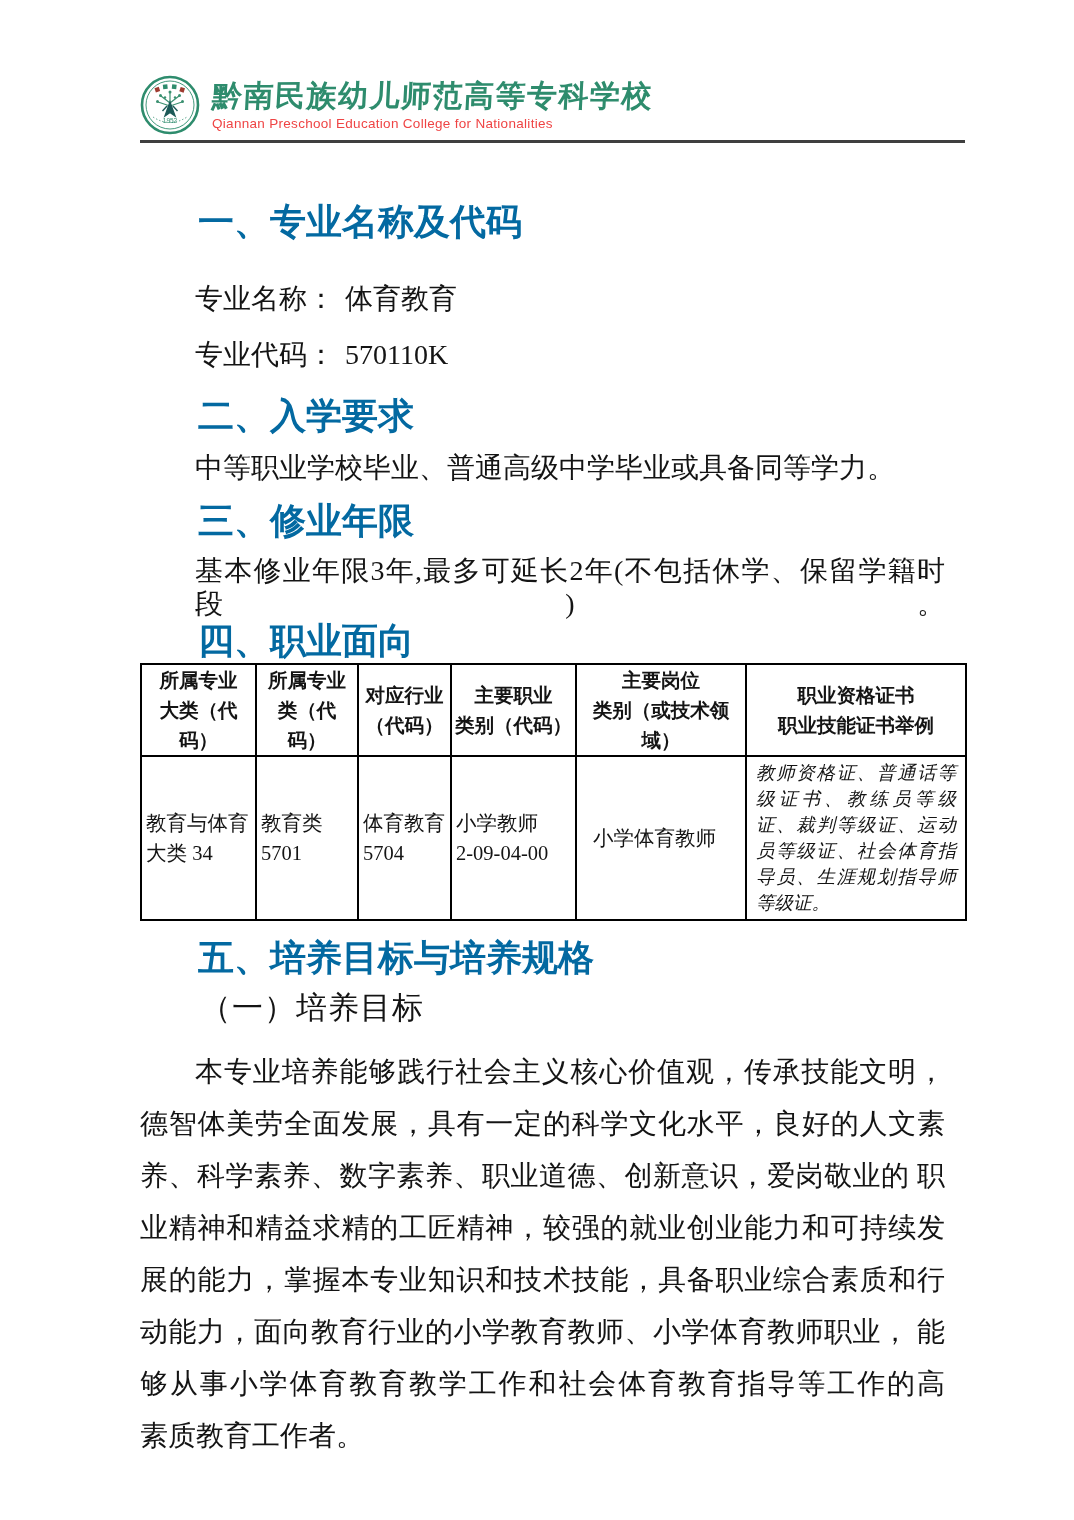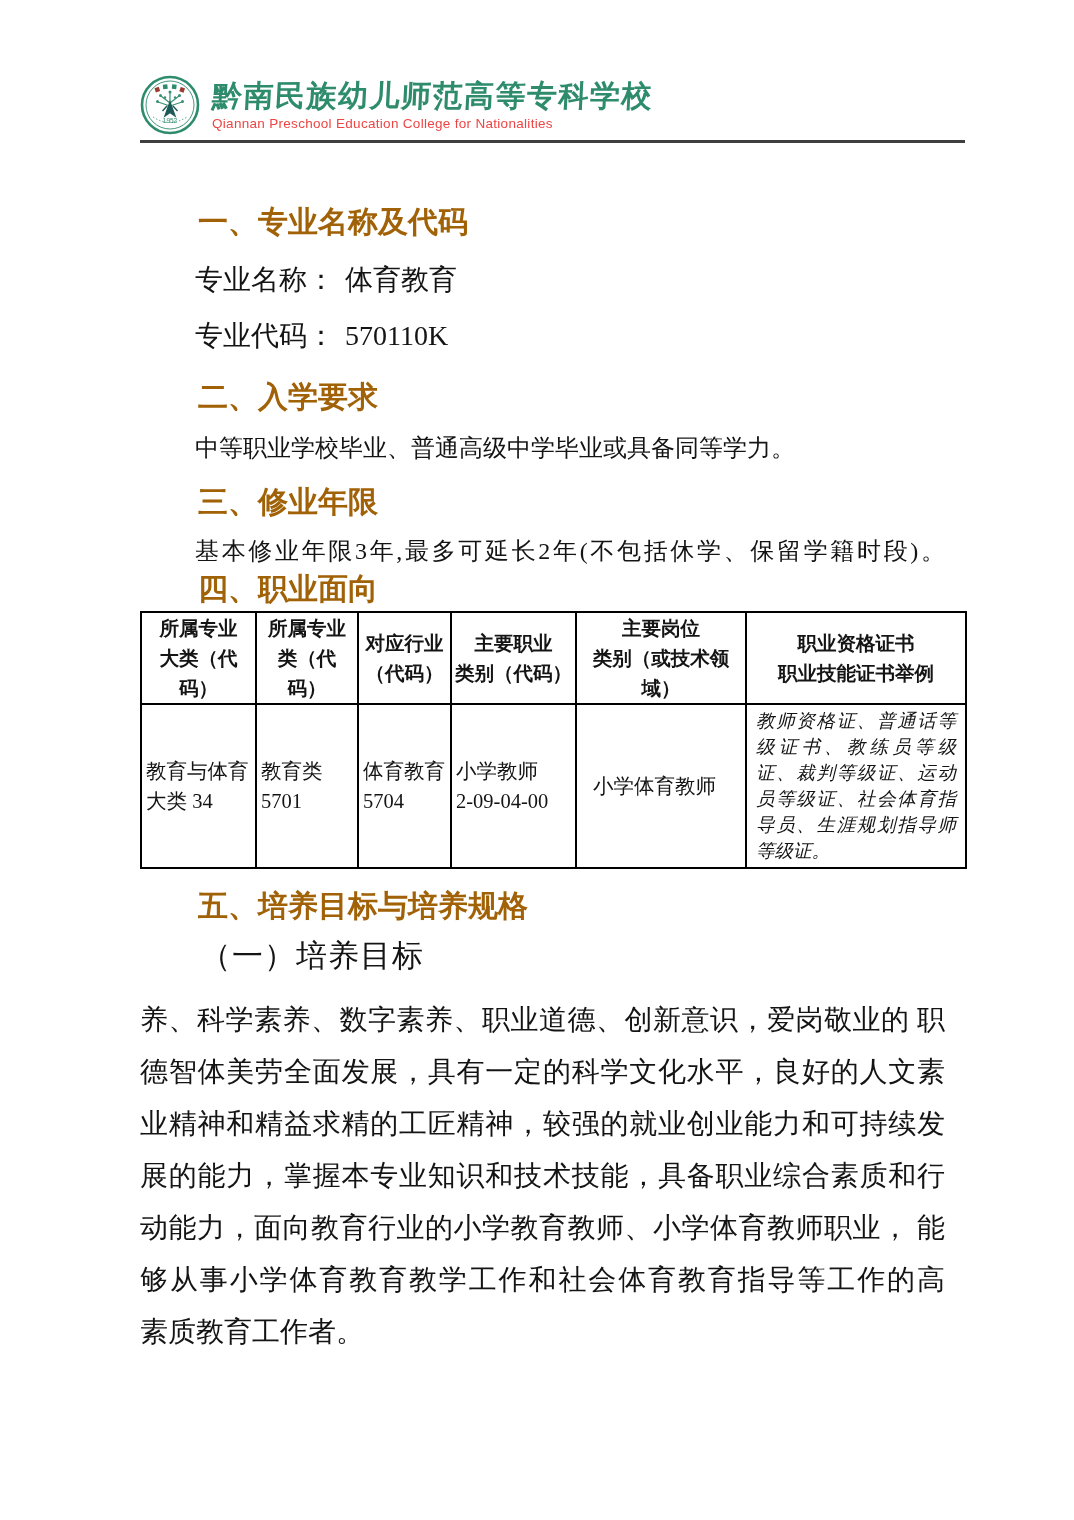--- a/index.html
+++ b/index.html
@@ -48,10 +48,10 @@
   .sec-heading {
     font-family: Liberation Serif, serif;
     font-weight: 700;
-    font-size: 30px;
+    font-size: 36px;
     line-height: 34px;
     padding-left: 58px;
-    color: #a16207;
+    color: #0369a1;
   }
   #s1-heading { margin-top: 62px; }
   .kv {

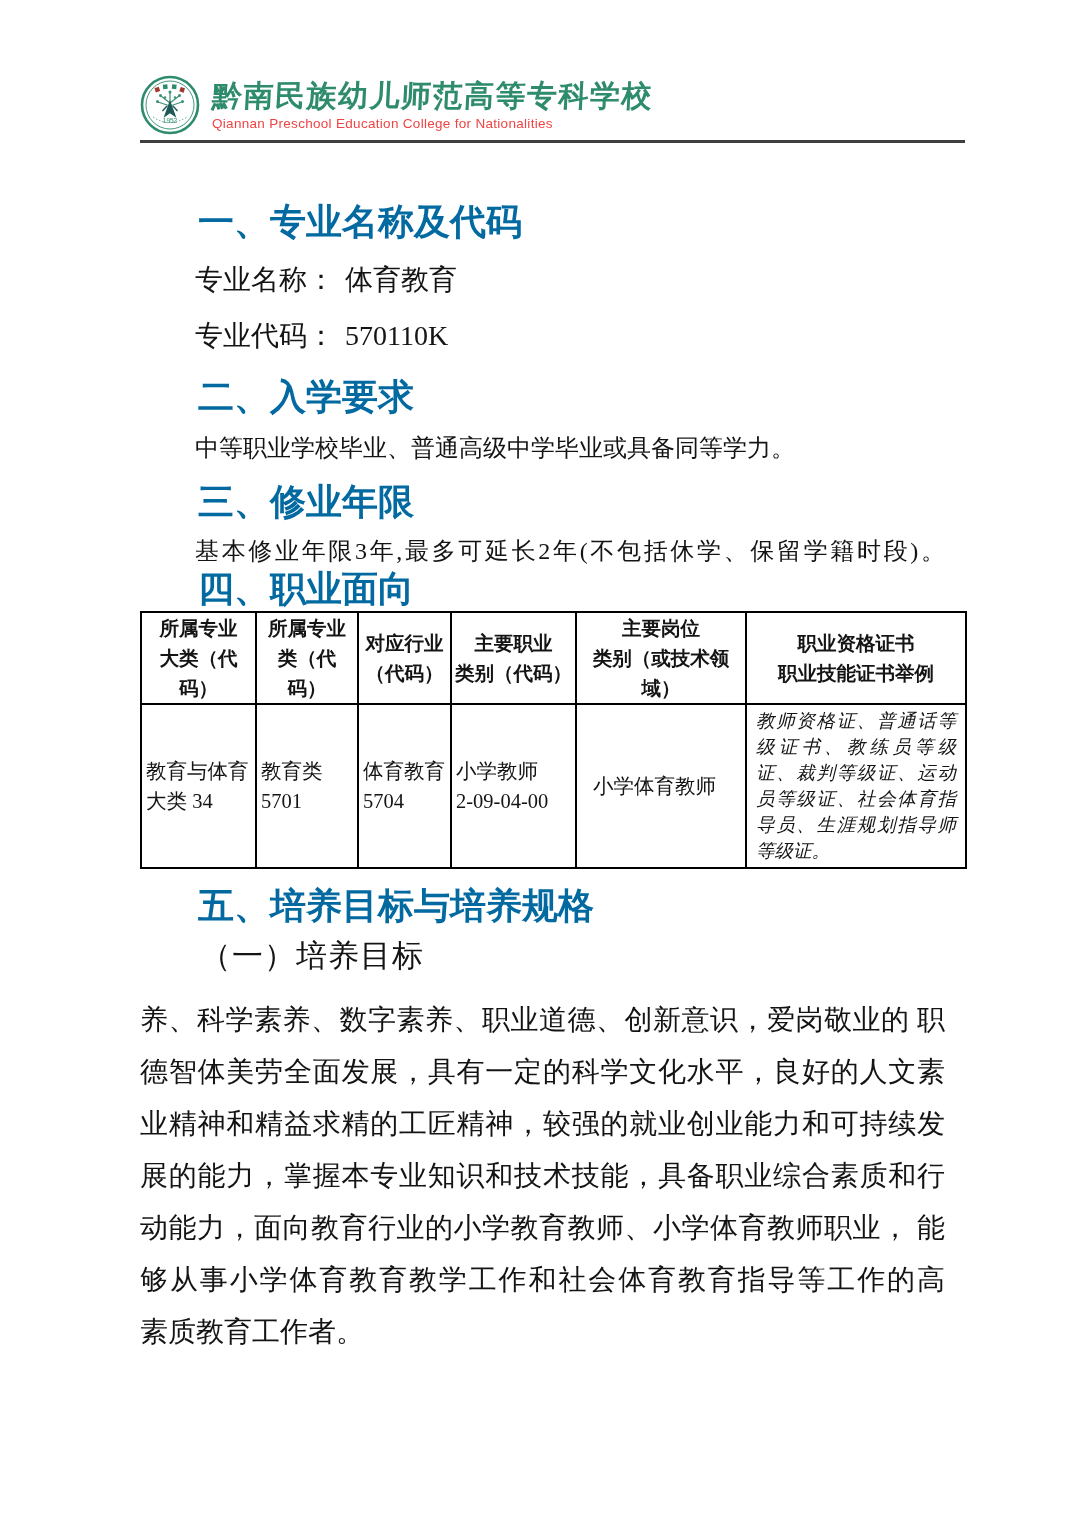--- a/index.html
+++ b/index.html
@@ -60,7 +60,7 @@
     padding-left: 55px;
   }
   .kv .kv-value { margin-left: 10px; }
-  #kv-name { margin-top: 24px; }
+  #kv-name { margin-top: 43px; }
   #kv-code { margin-top: 23px; }
   #s2-heading { margin-top: 28px; }
   .body-line {

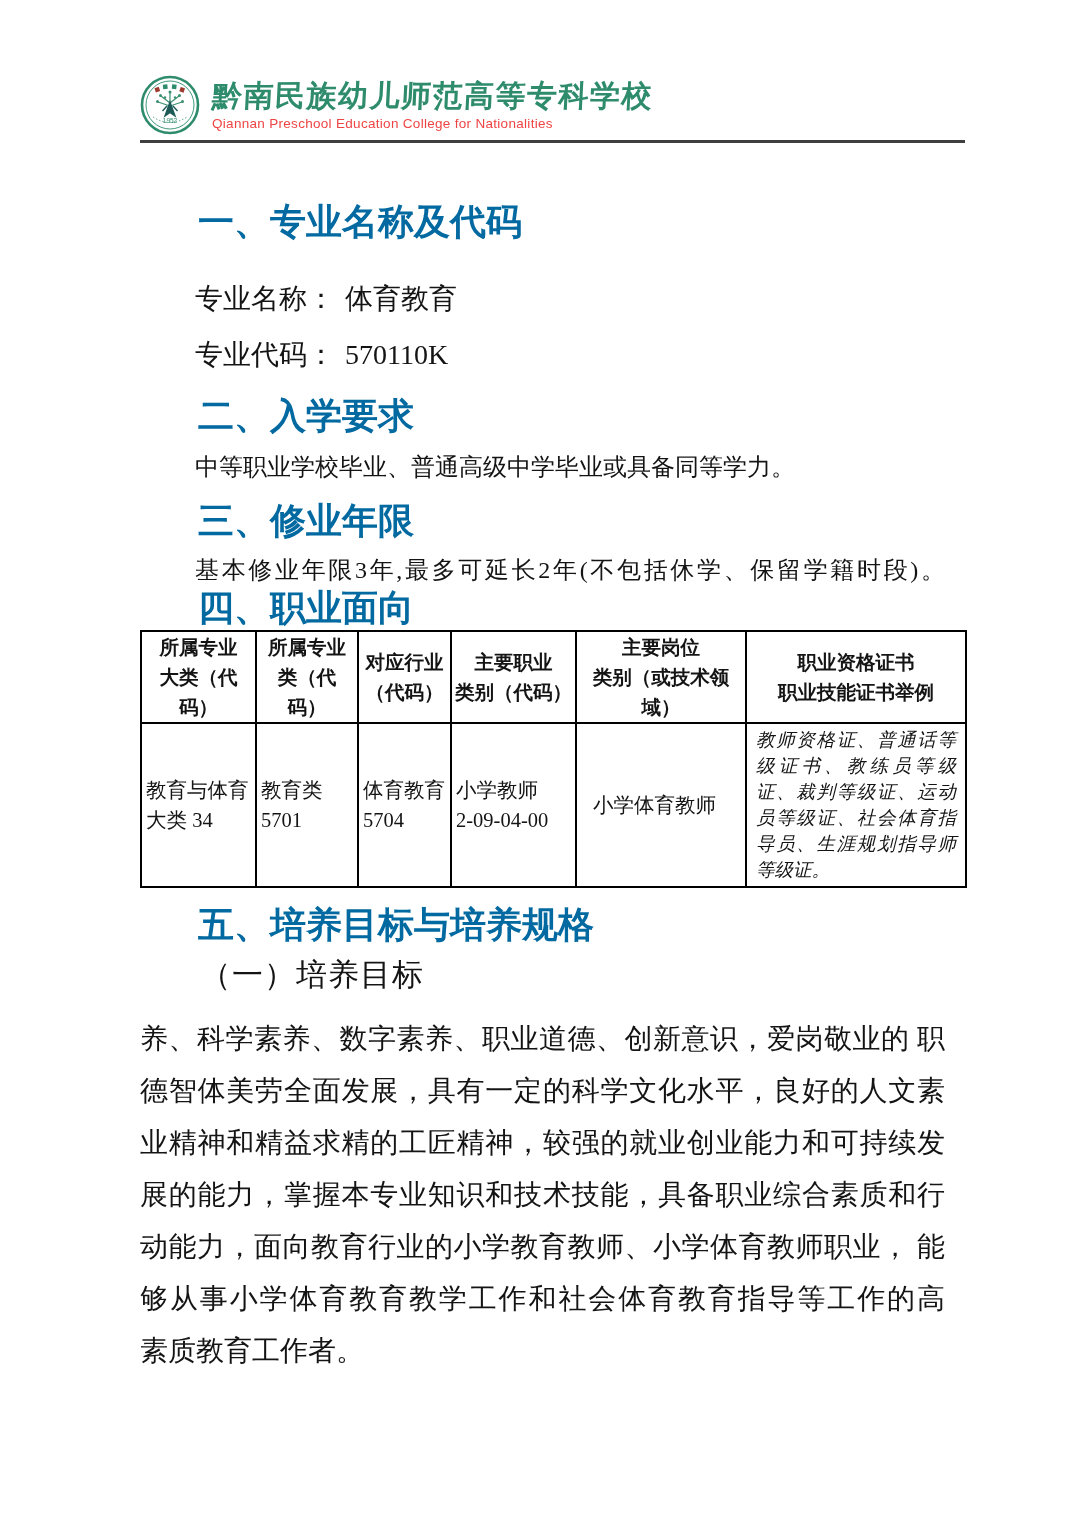--- a/index.html
+++ b/index.html
@@ -64,7 +64,7 @@
   #kv-code { margin-top: 23px; }
   #s2-heading { margin-top: 28px; }
   .body-line {
-    font-size: 24px;
+    font-size: 28px;
     line-height: 33px;
     padding-left: 55px;
   }

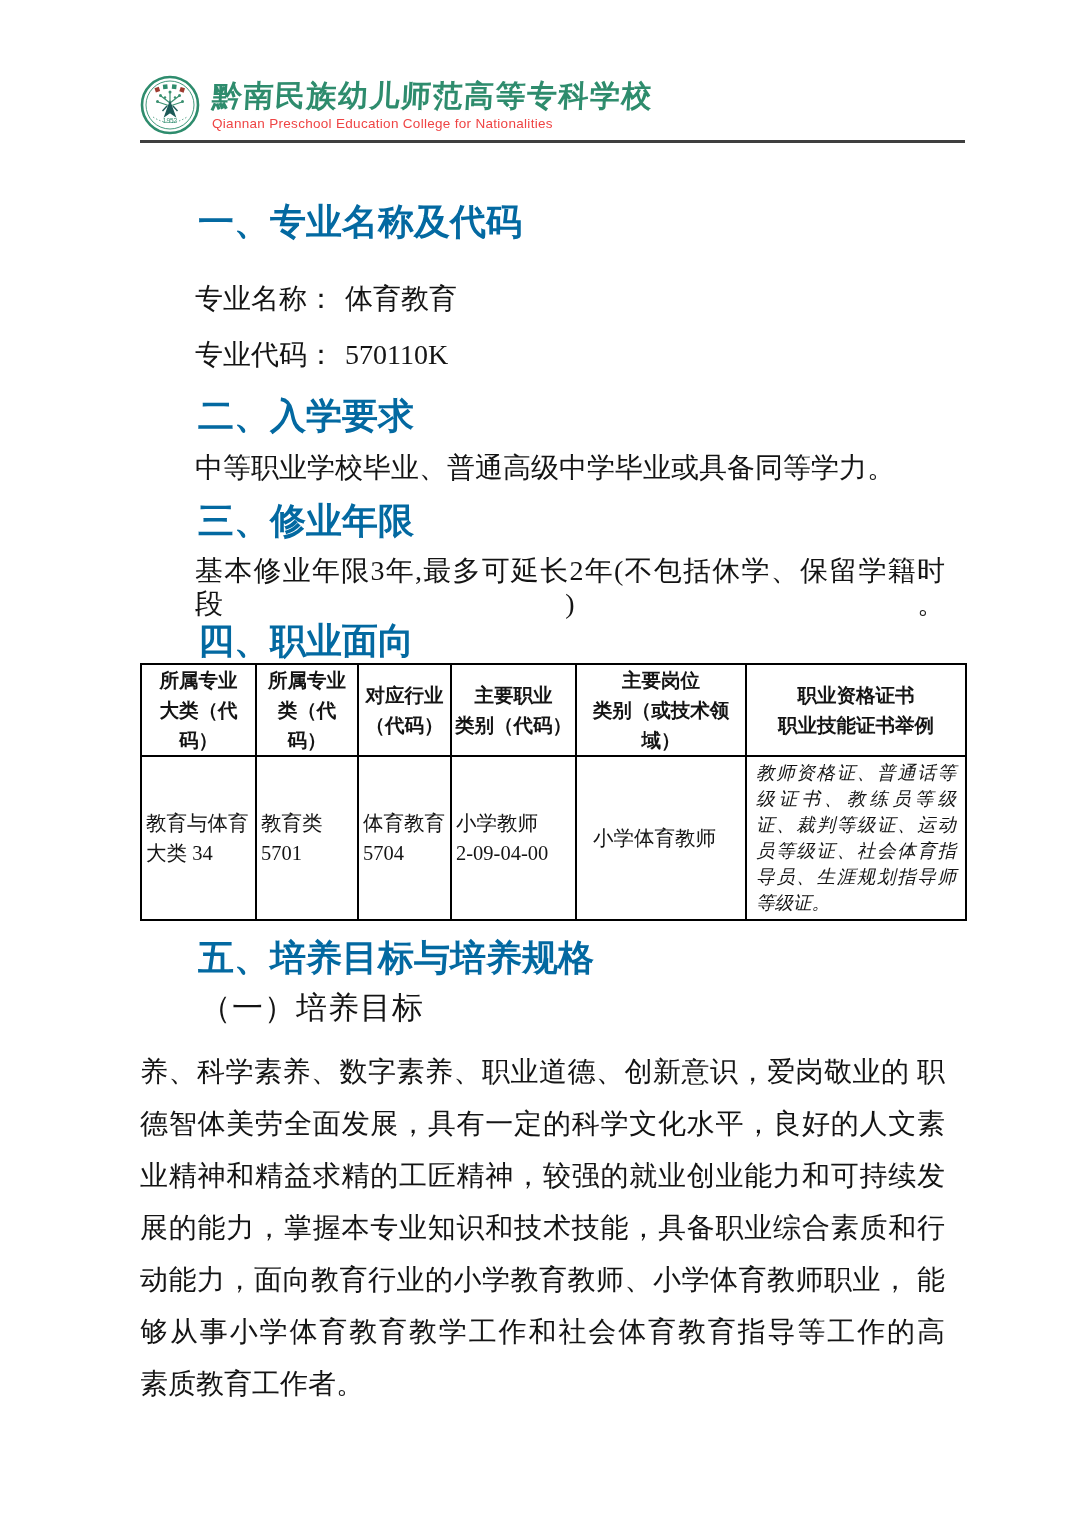--- a/index.html
+++ b/index.html
@@ -257,6 +257,7 @@
     <div class="sub-heading">（一）培养目标</div>
 
     <div class="para">
+      <div class="pline first">本专业培养能够践行社会主义核心价值观，传承技能文明，</div>
       <div class="pline">养、科学素养、数字素养、职业道德、创新意识，爱岗敬业的 职</div>
       <div class="pline">德智体美劳全面发展，具有一定的科学文化水平，良好的人文素</div>
       <div class="pline">业精神和精益求精的工匠精神，较强的就业创业能力和可持续发</div>

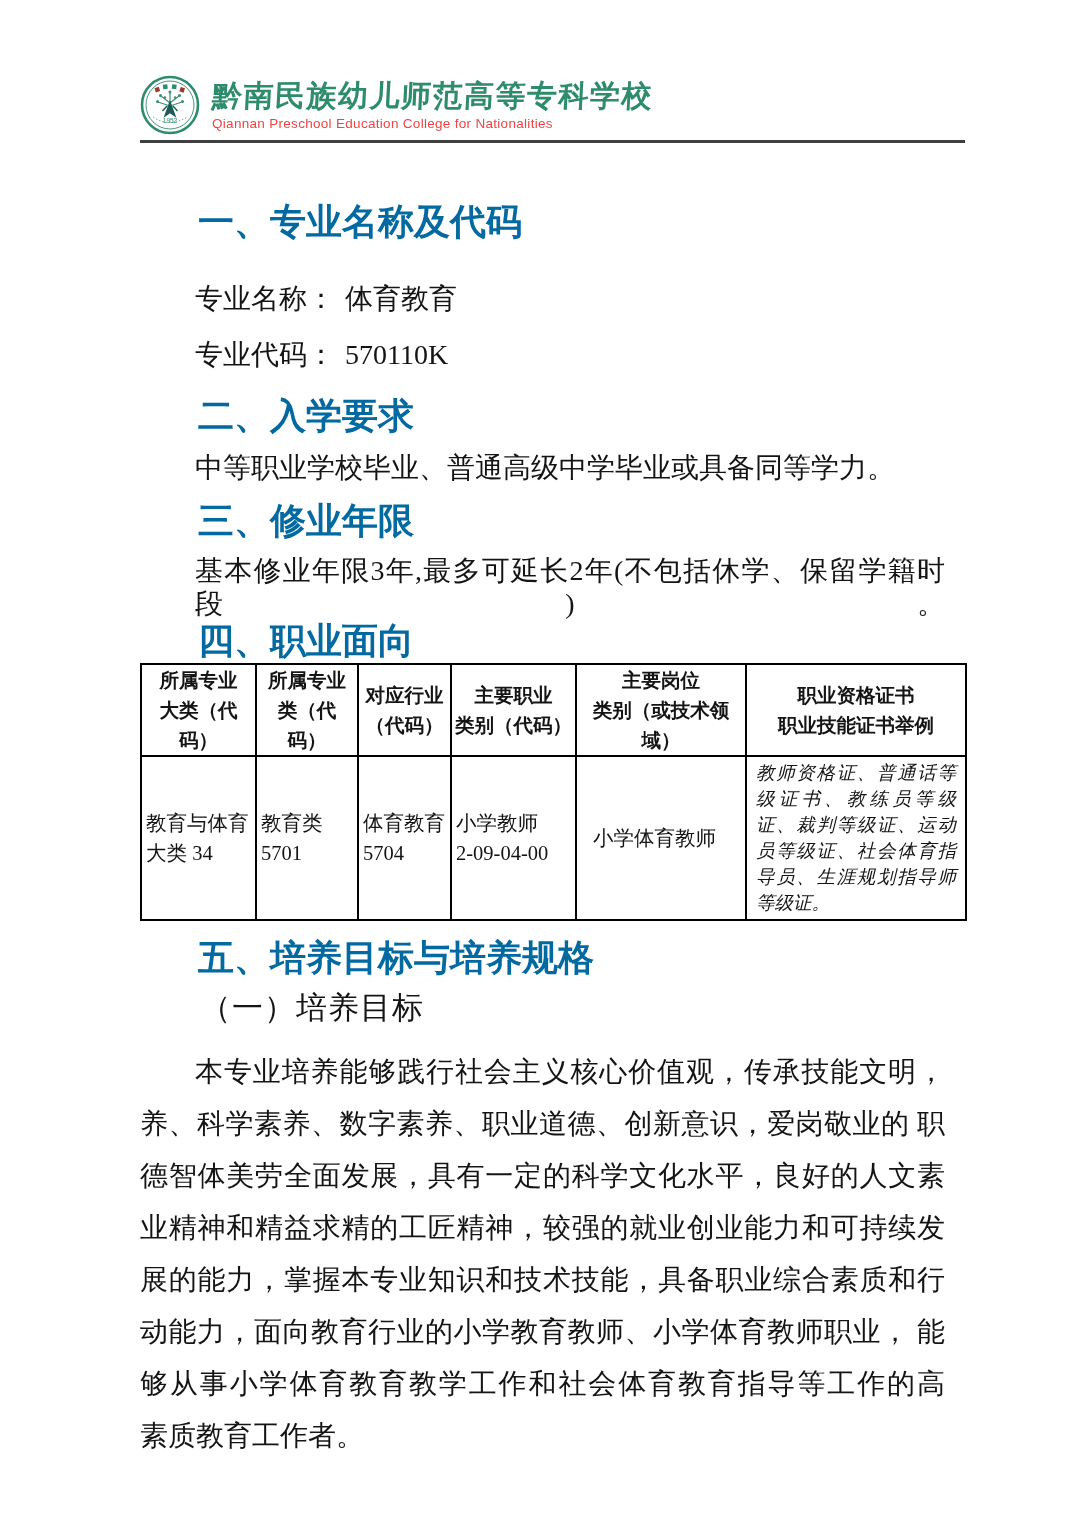--- a/index.html
+++ b/index.html
@@ -258,8 +258,8 @@
 
     <div class="para">
       <div class="pline first">本专业培养能够践行社会主义核心价值观，传承技能文明，</div>
+      <div class="pline">德智体美劳全面发展，具有一定的科学文化水平，良好的人文素</div>
       <div class="pline">养、科学素养、数字素养、职业道德、创新意识，爱岗敬业的 职</div>
-      <div class="pline">德智体美劳全面发展，具有一定的科学文化水平，良好的人文素</div>
       <div class="pline">业精神和精益求精的工匠精神，较强的就业创业能力和可持续发</div>
       <div class="pline">展的能力，掌握本专业知识和技术技能，具备职业综合素质和行</div>
       <div class="pline">动能力，面向教育行业的小学教育教师、小学体育教师职业， 能</div>

